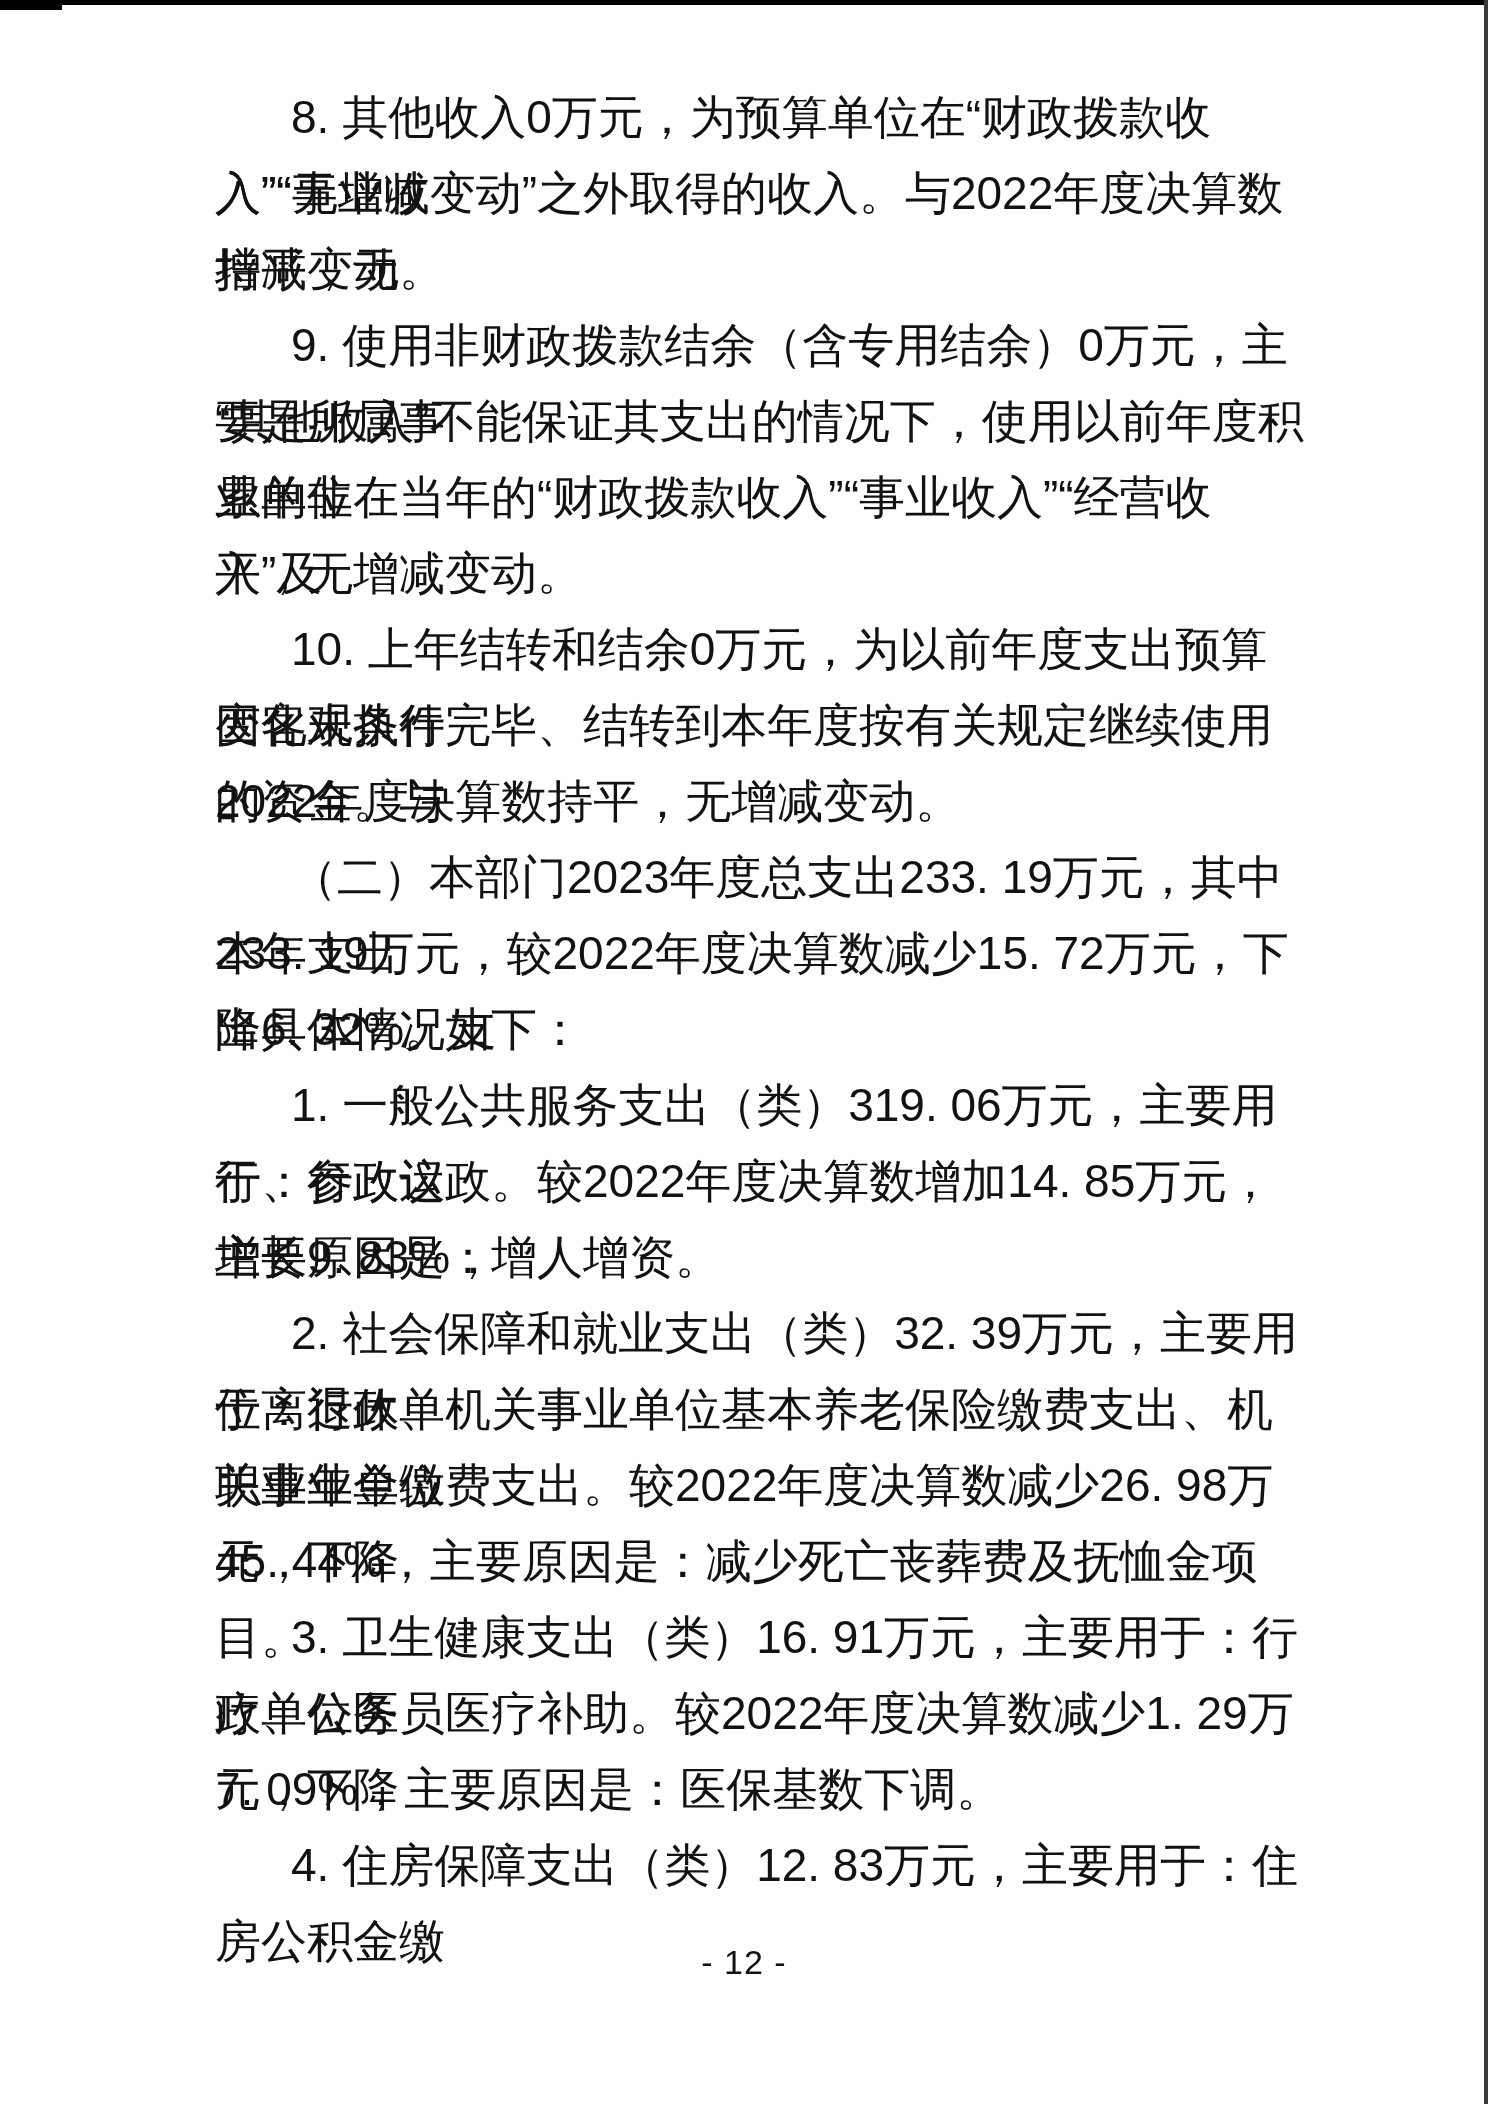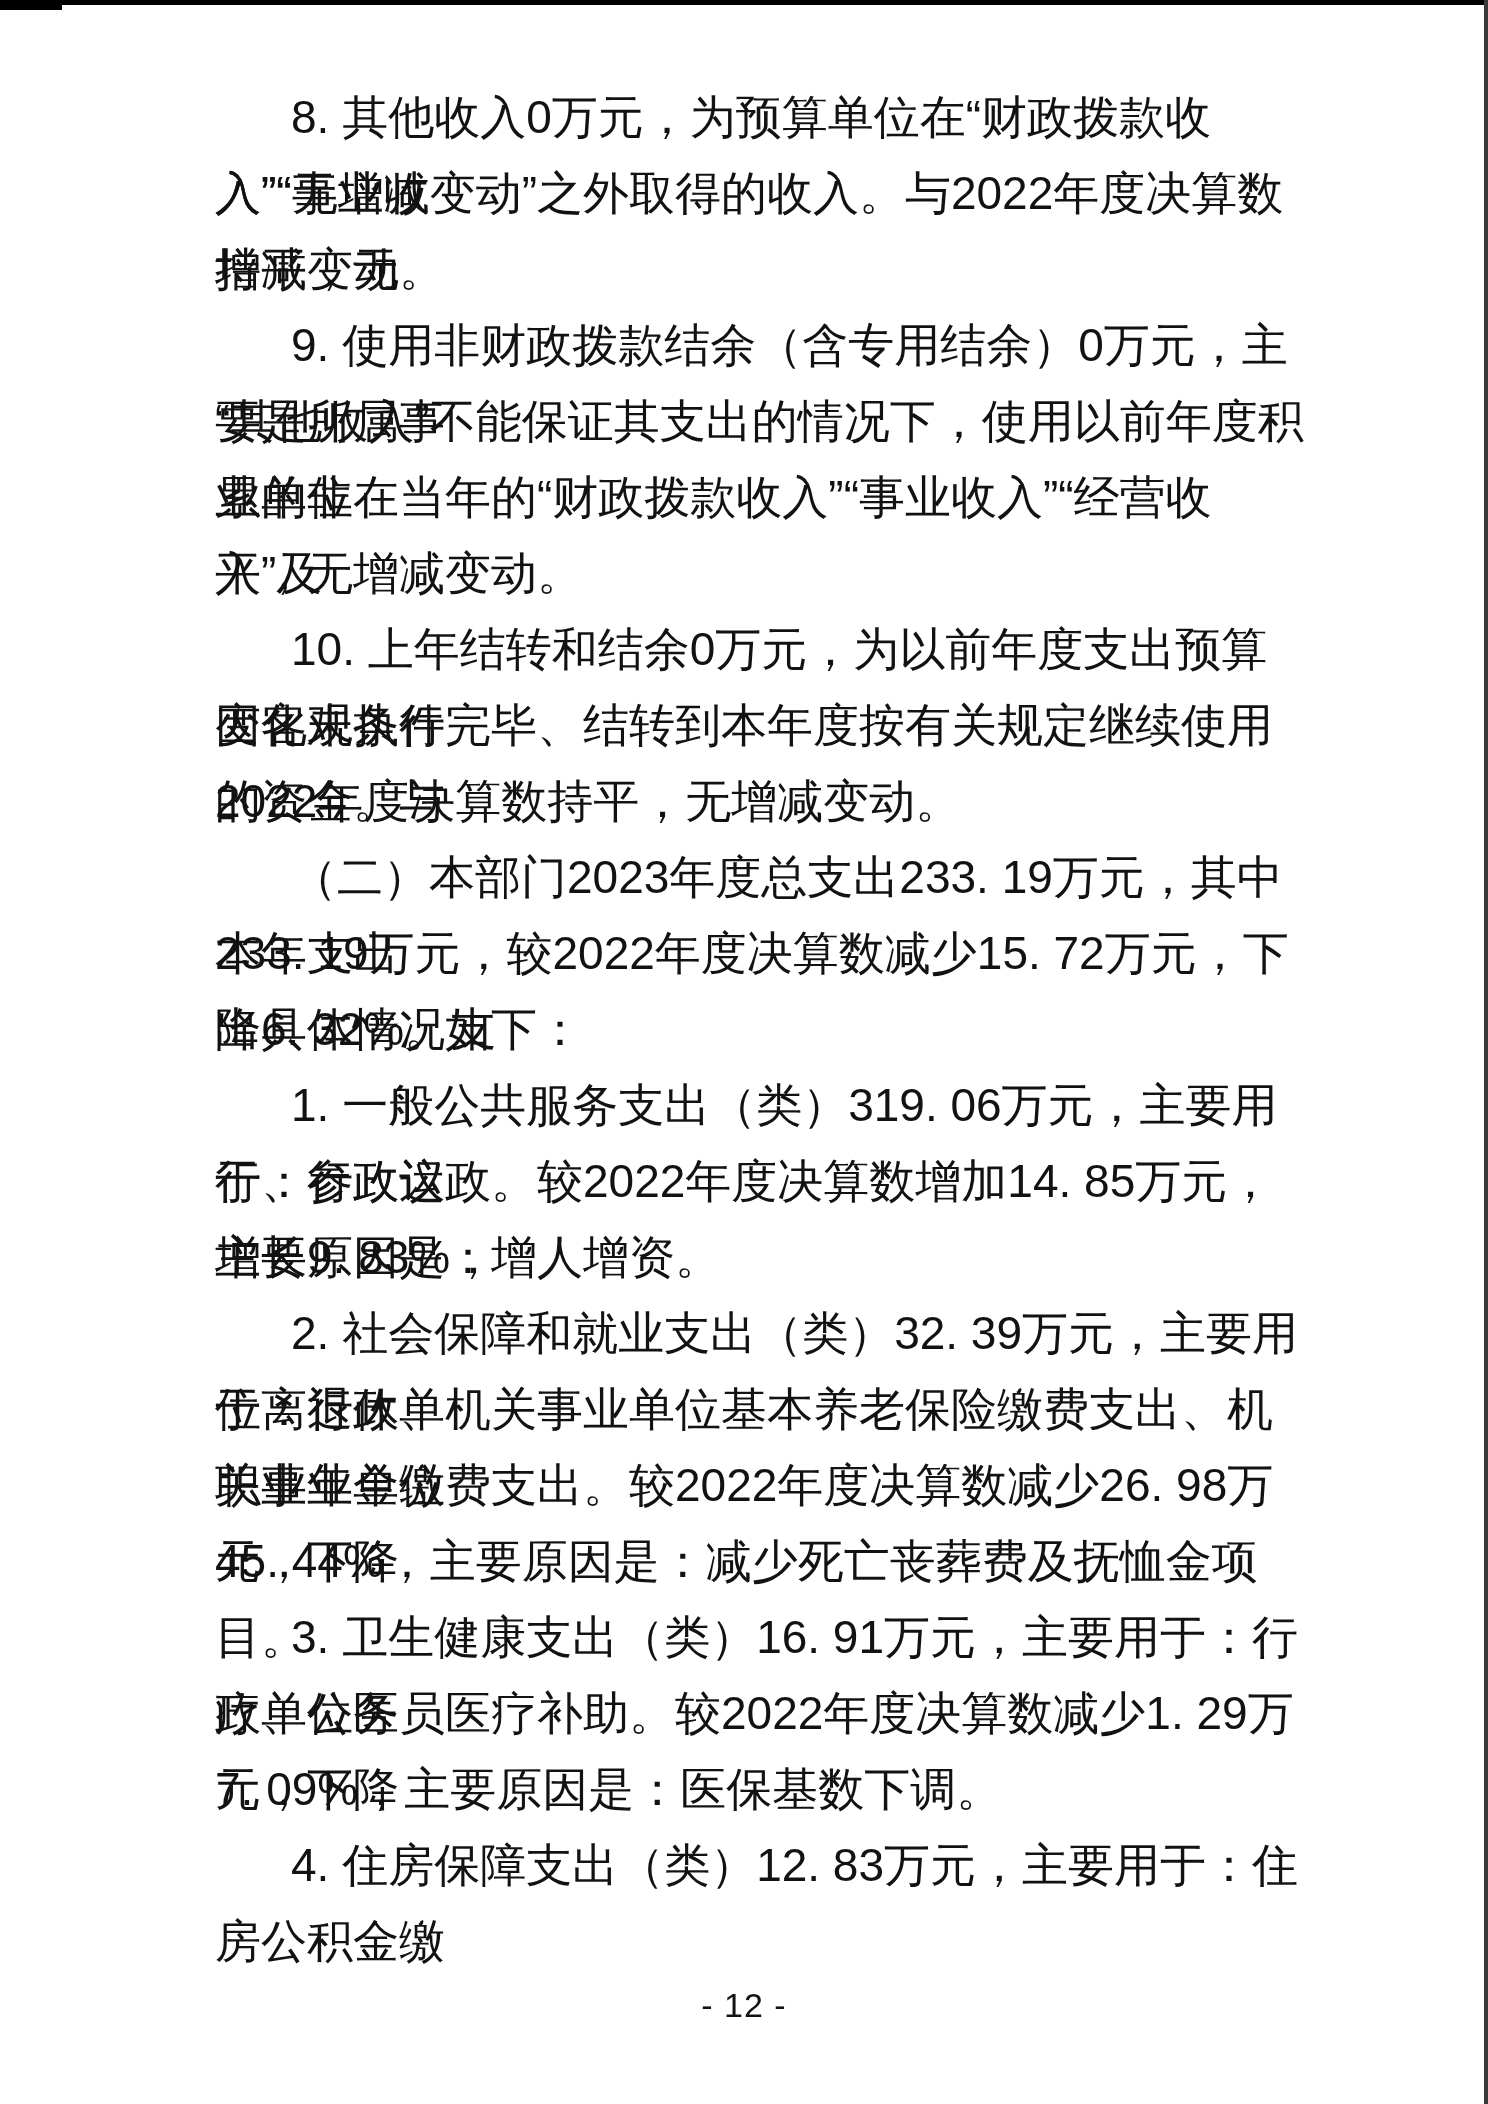--- a/index.html
+++ b/index.html
@@ -56,7 +56,7 @@
   
   .footer {
     position: absolute;
-    top: 1985px;
+    top: 1942px;
     left: 0;
     width: 100%;
     text-align: center;

